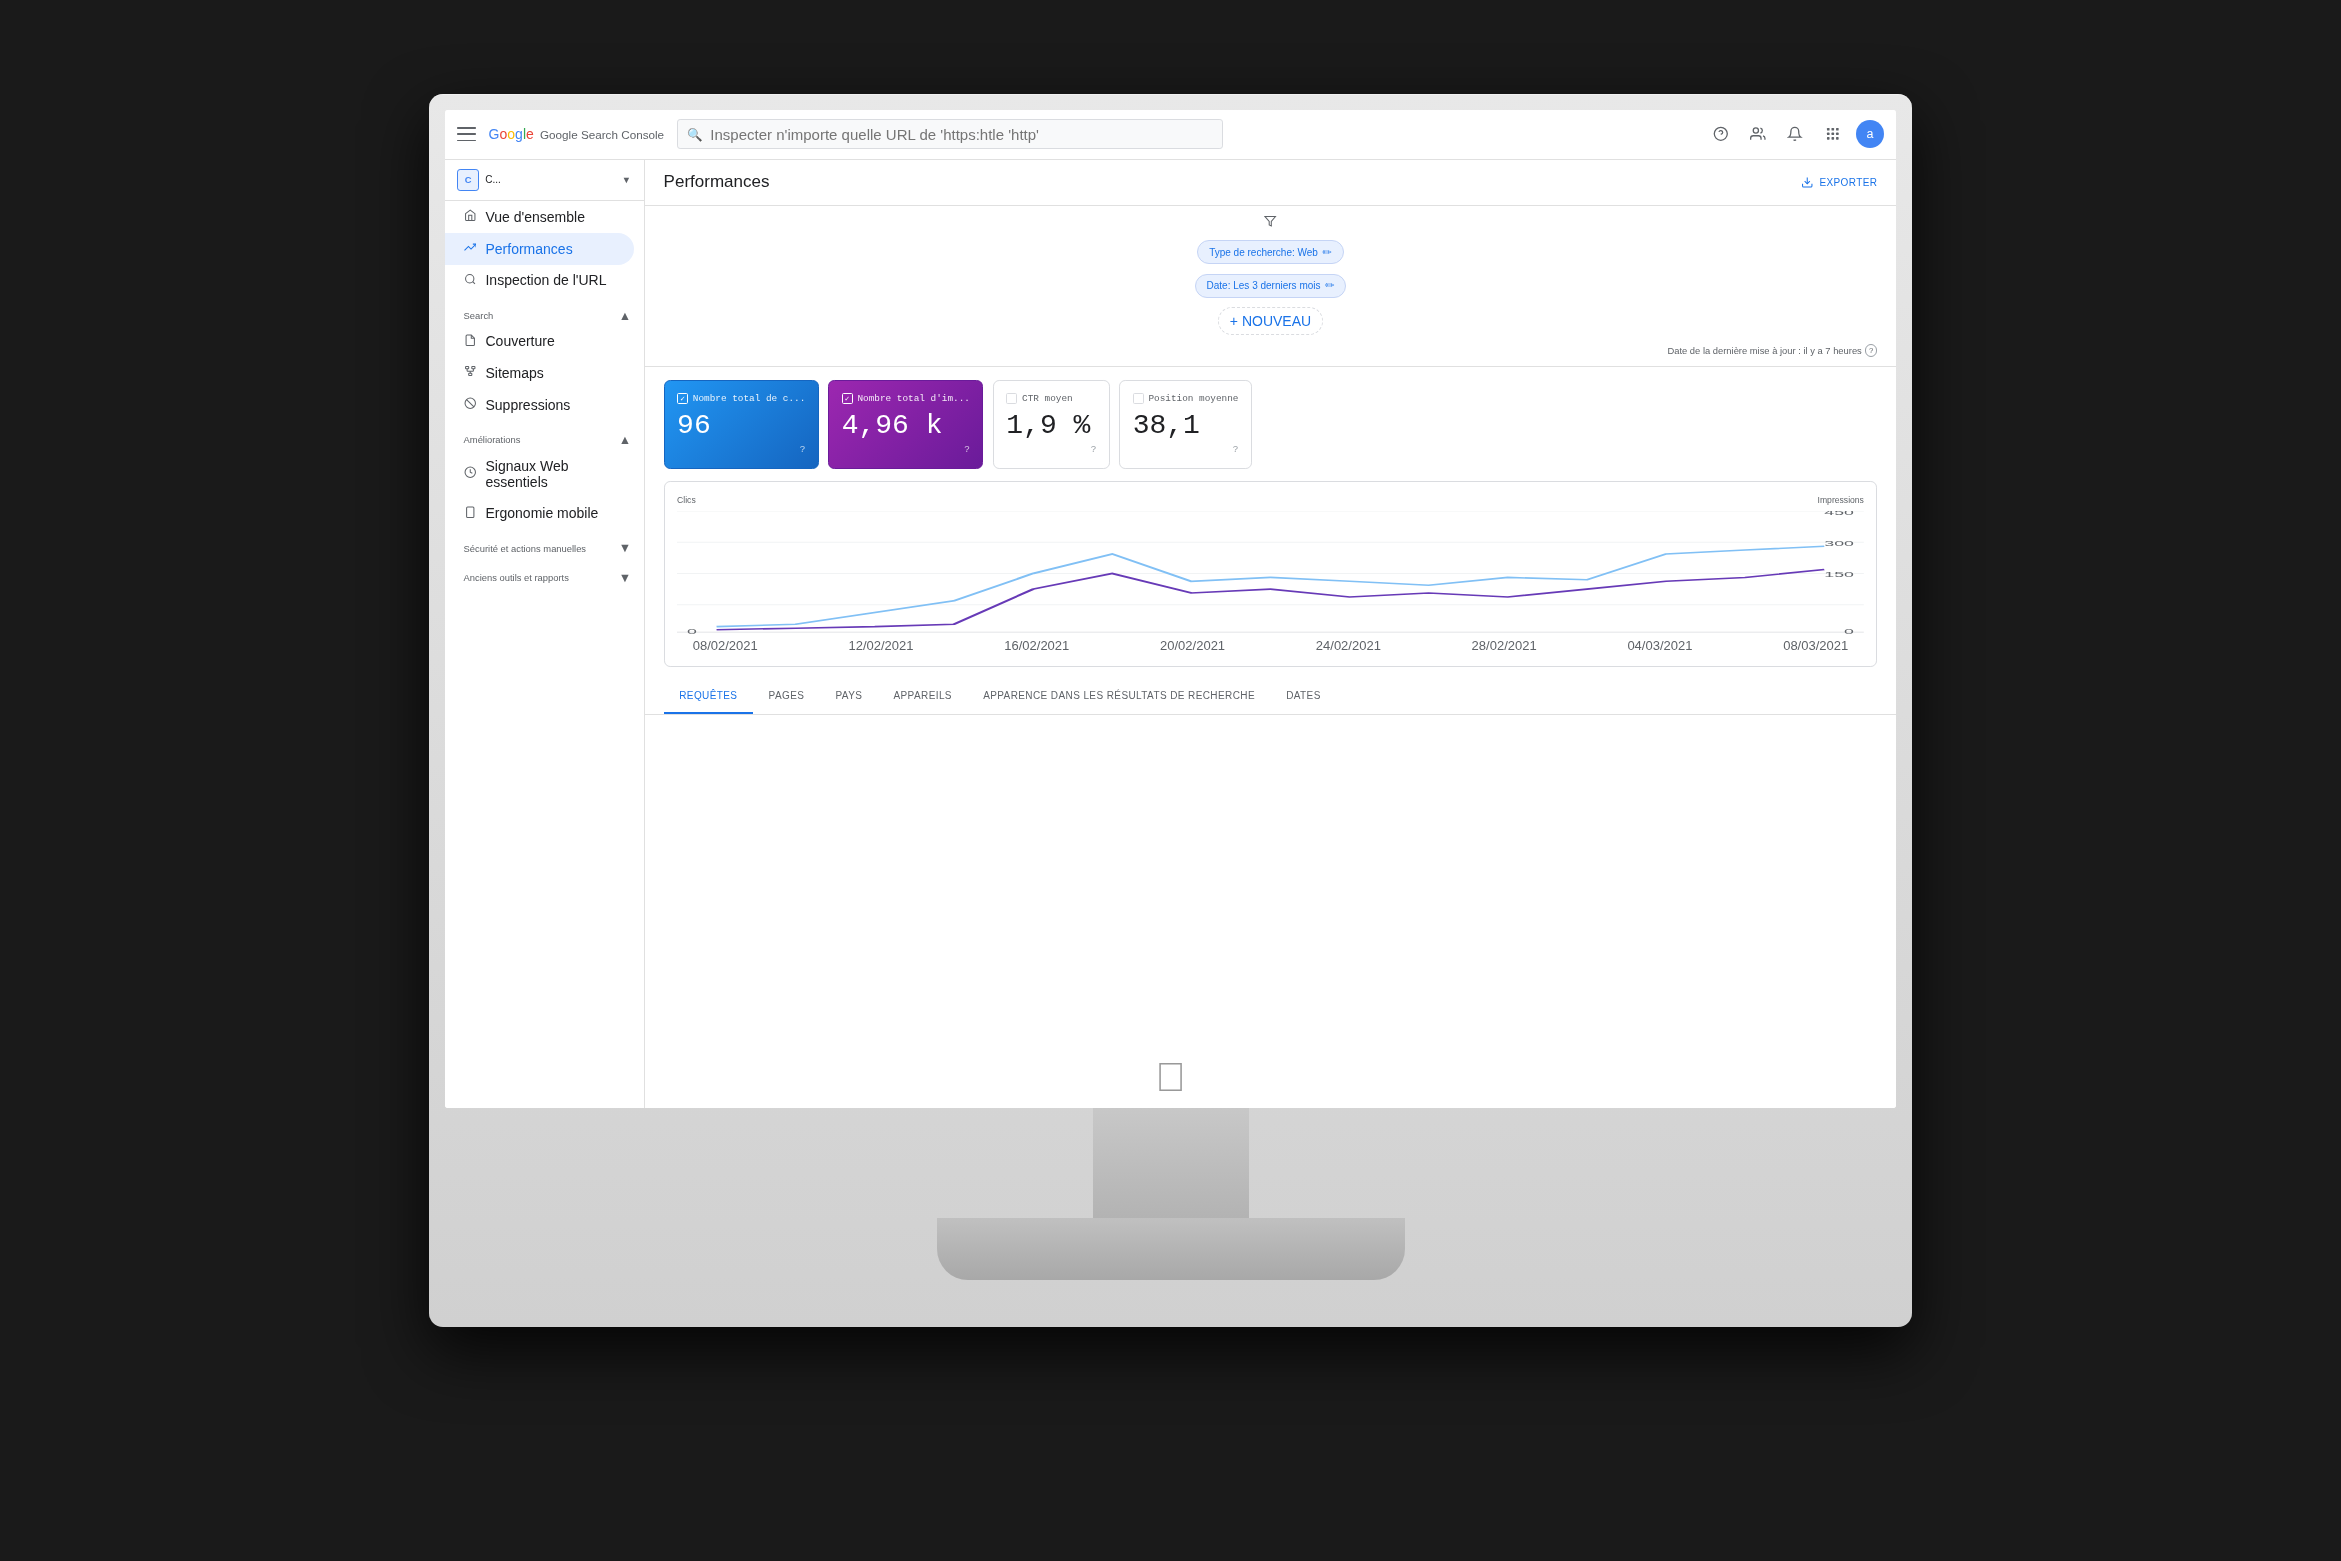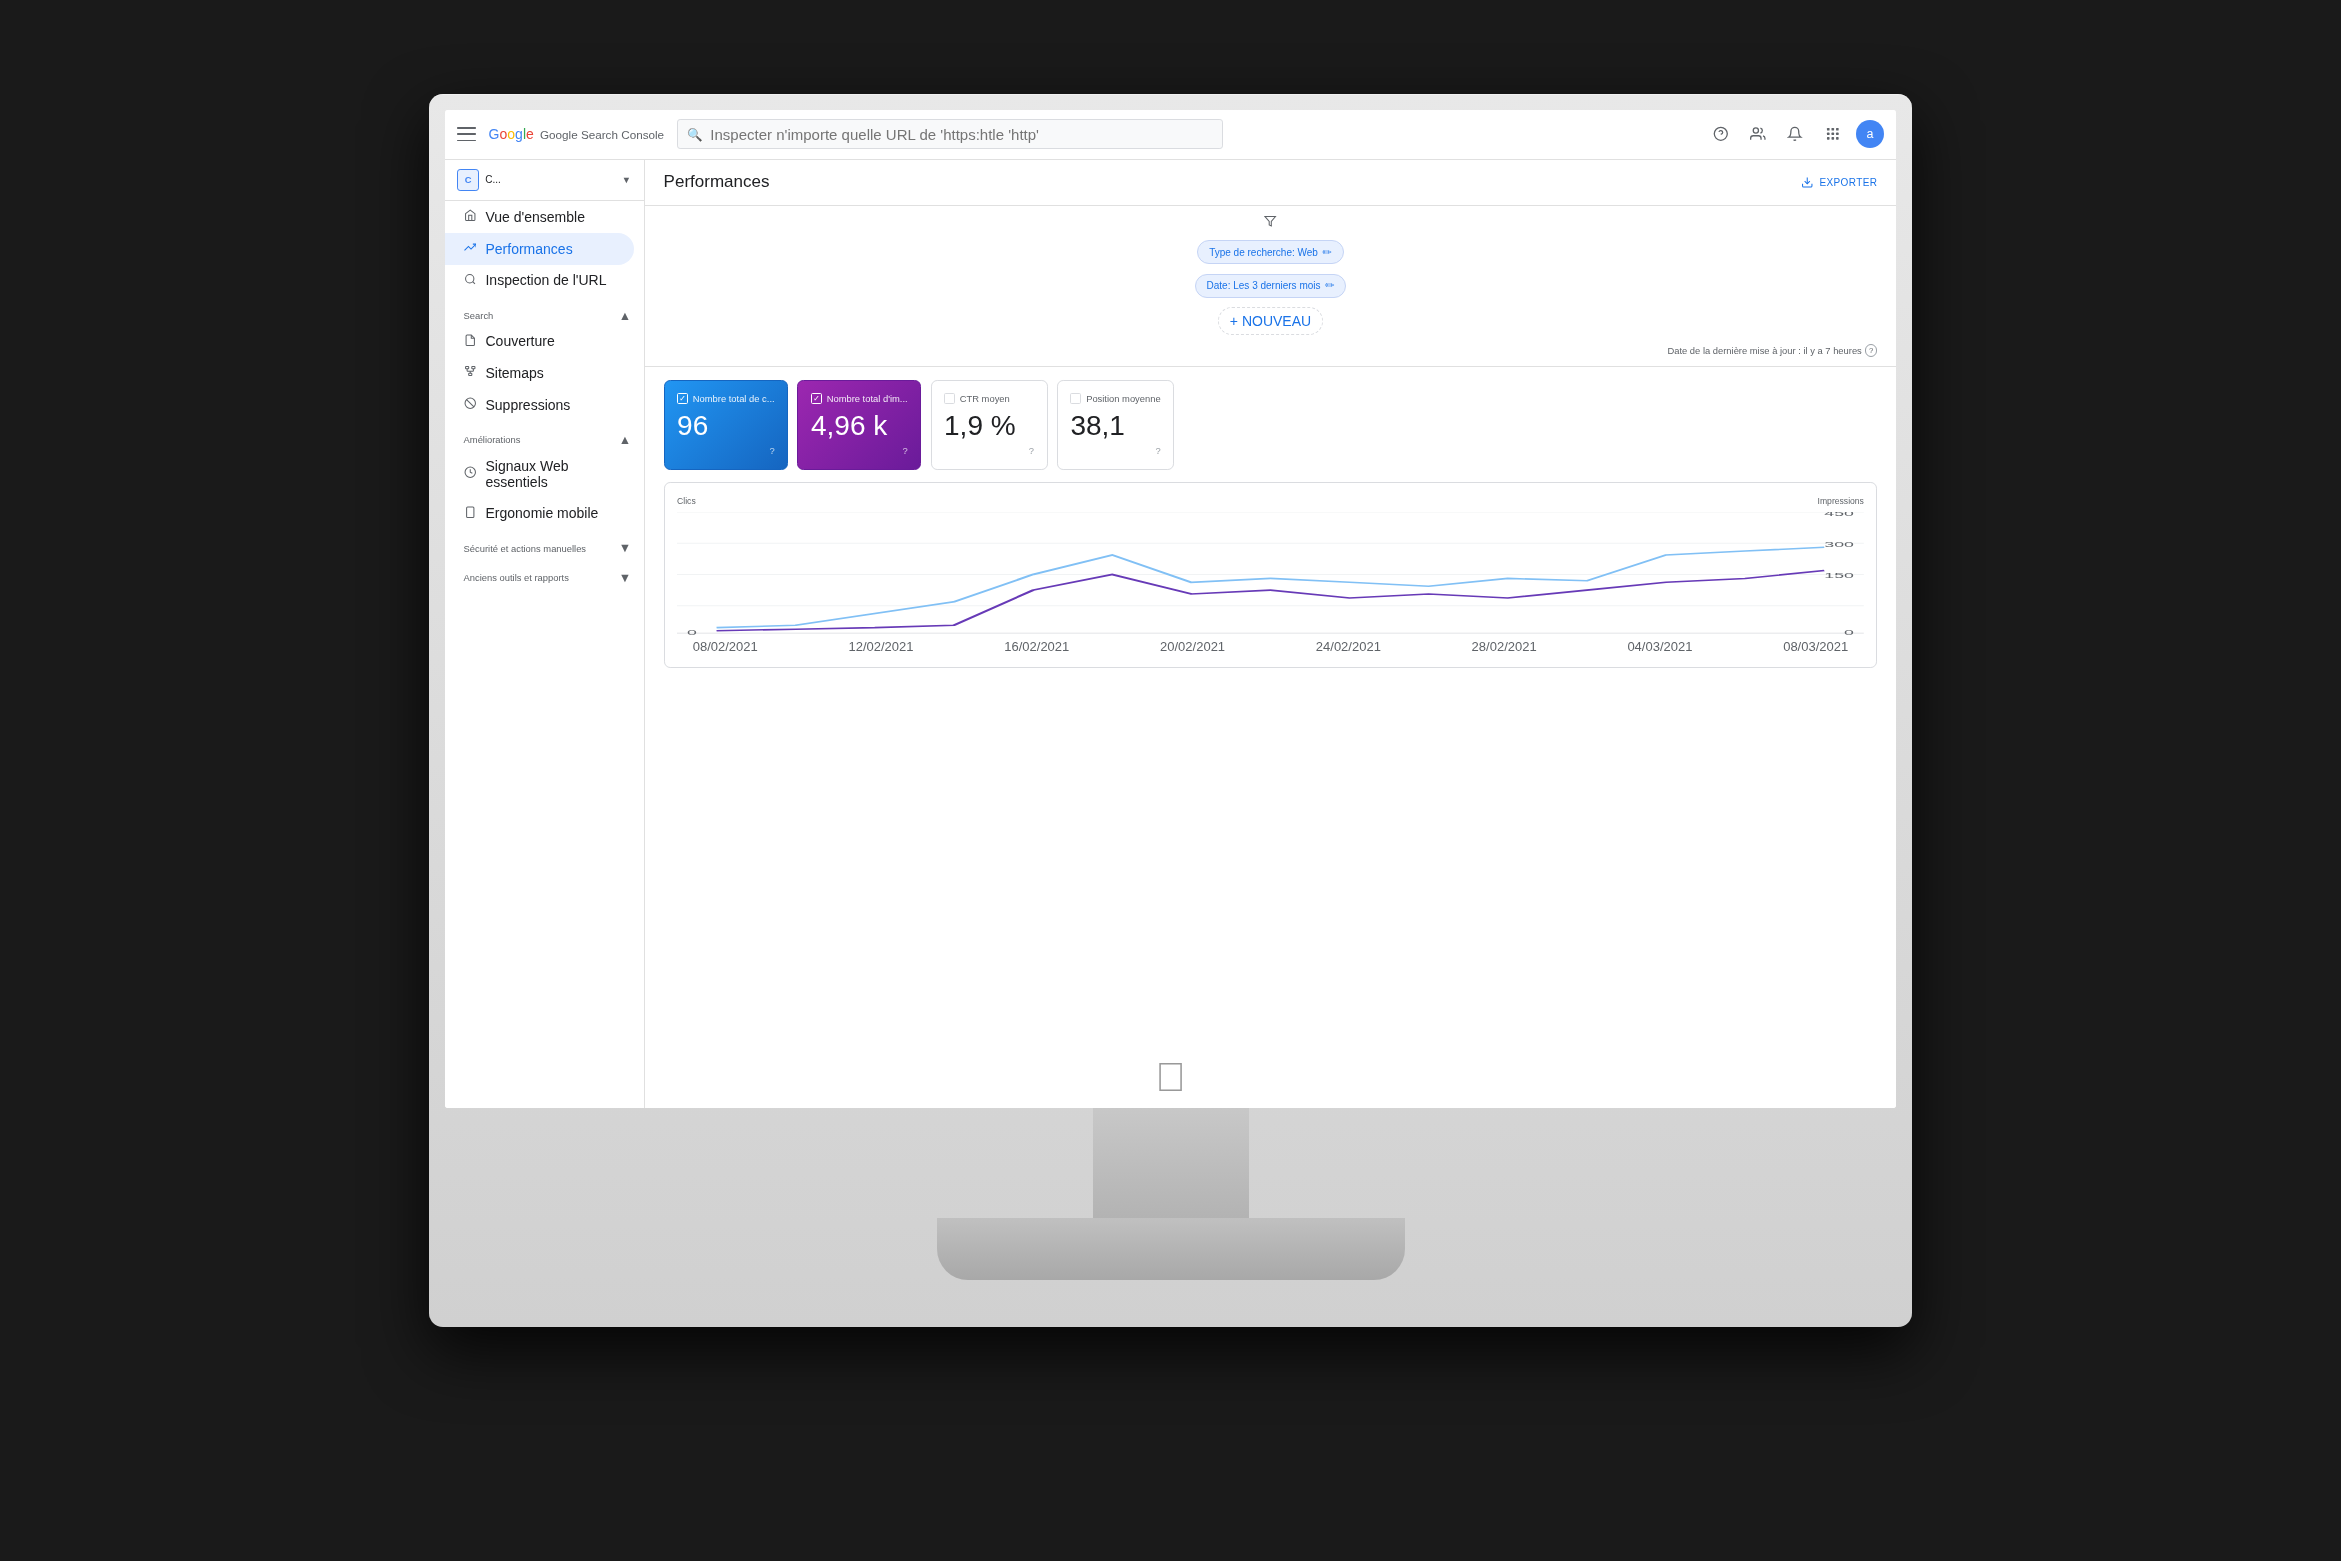--- a/index.html
+++ b/index.html
@@ -351,6 +351,7 @@
       display: flex;
       gap: 0;
       padding: 12.5px 19px 0;
+      font-family: Liberation Mono, monospace;
     }
 
     .metric-card {

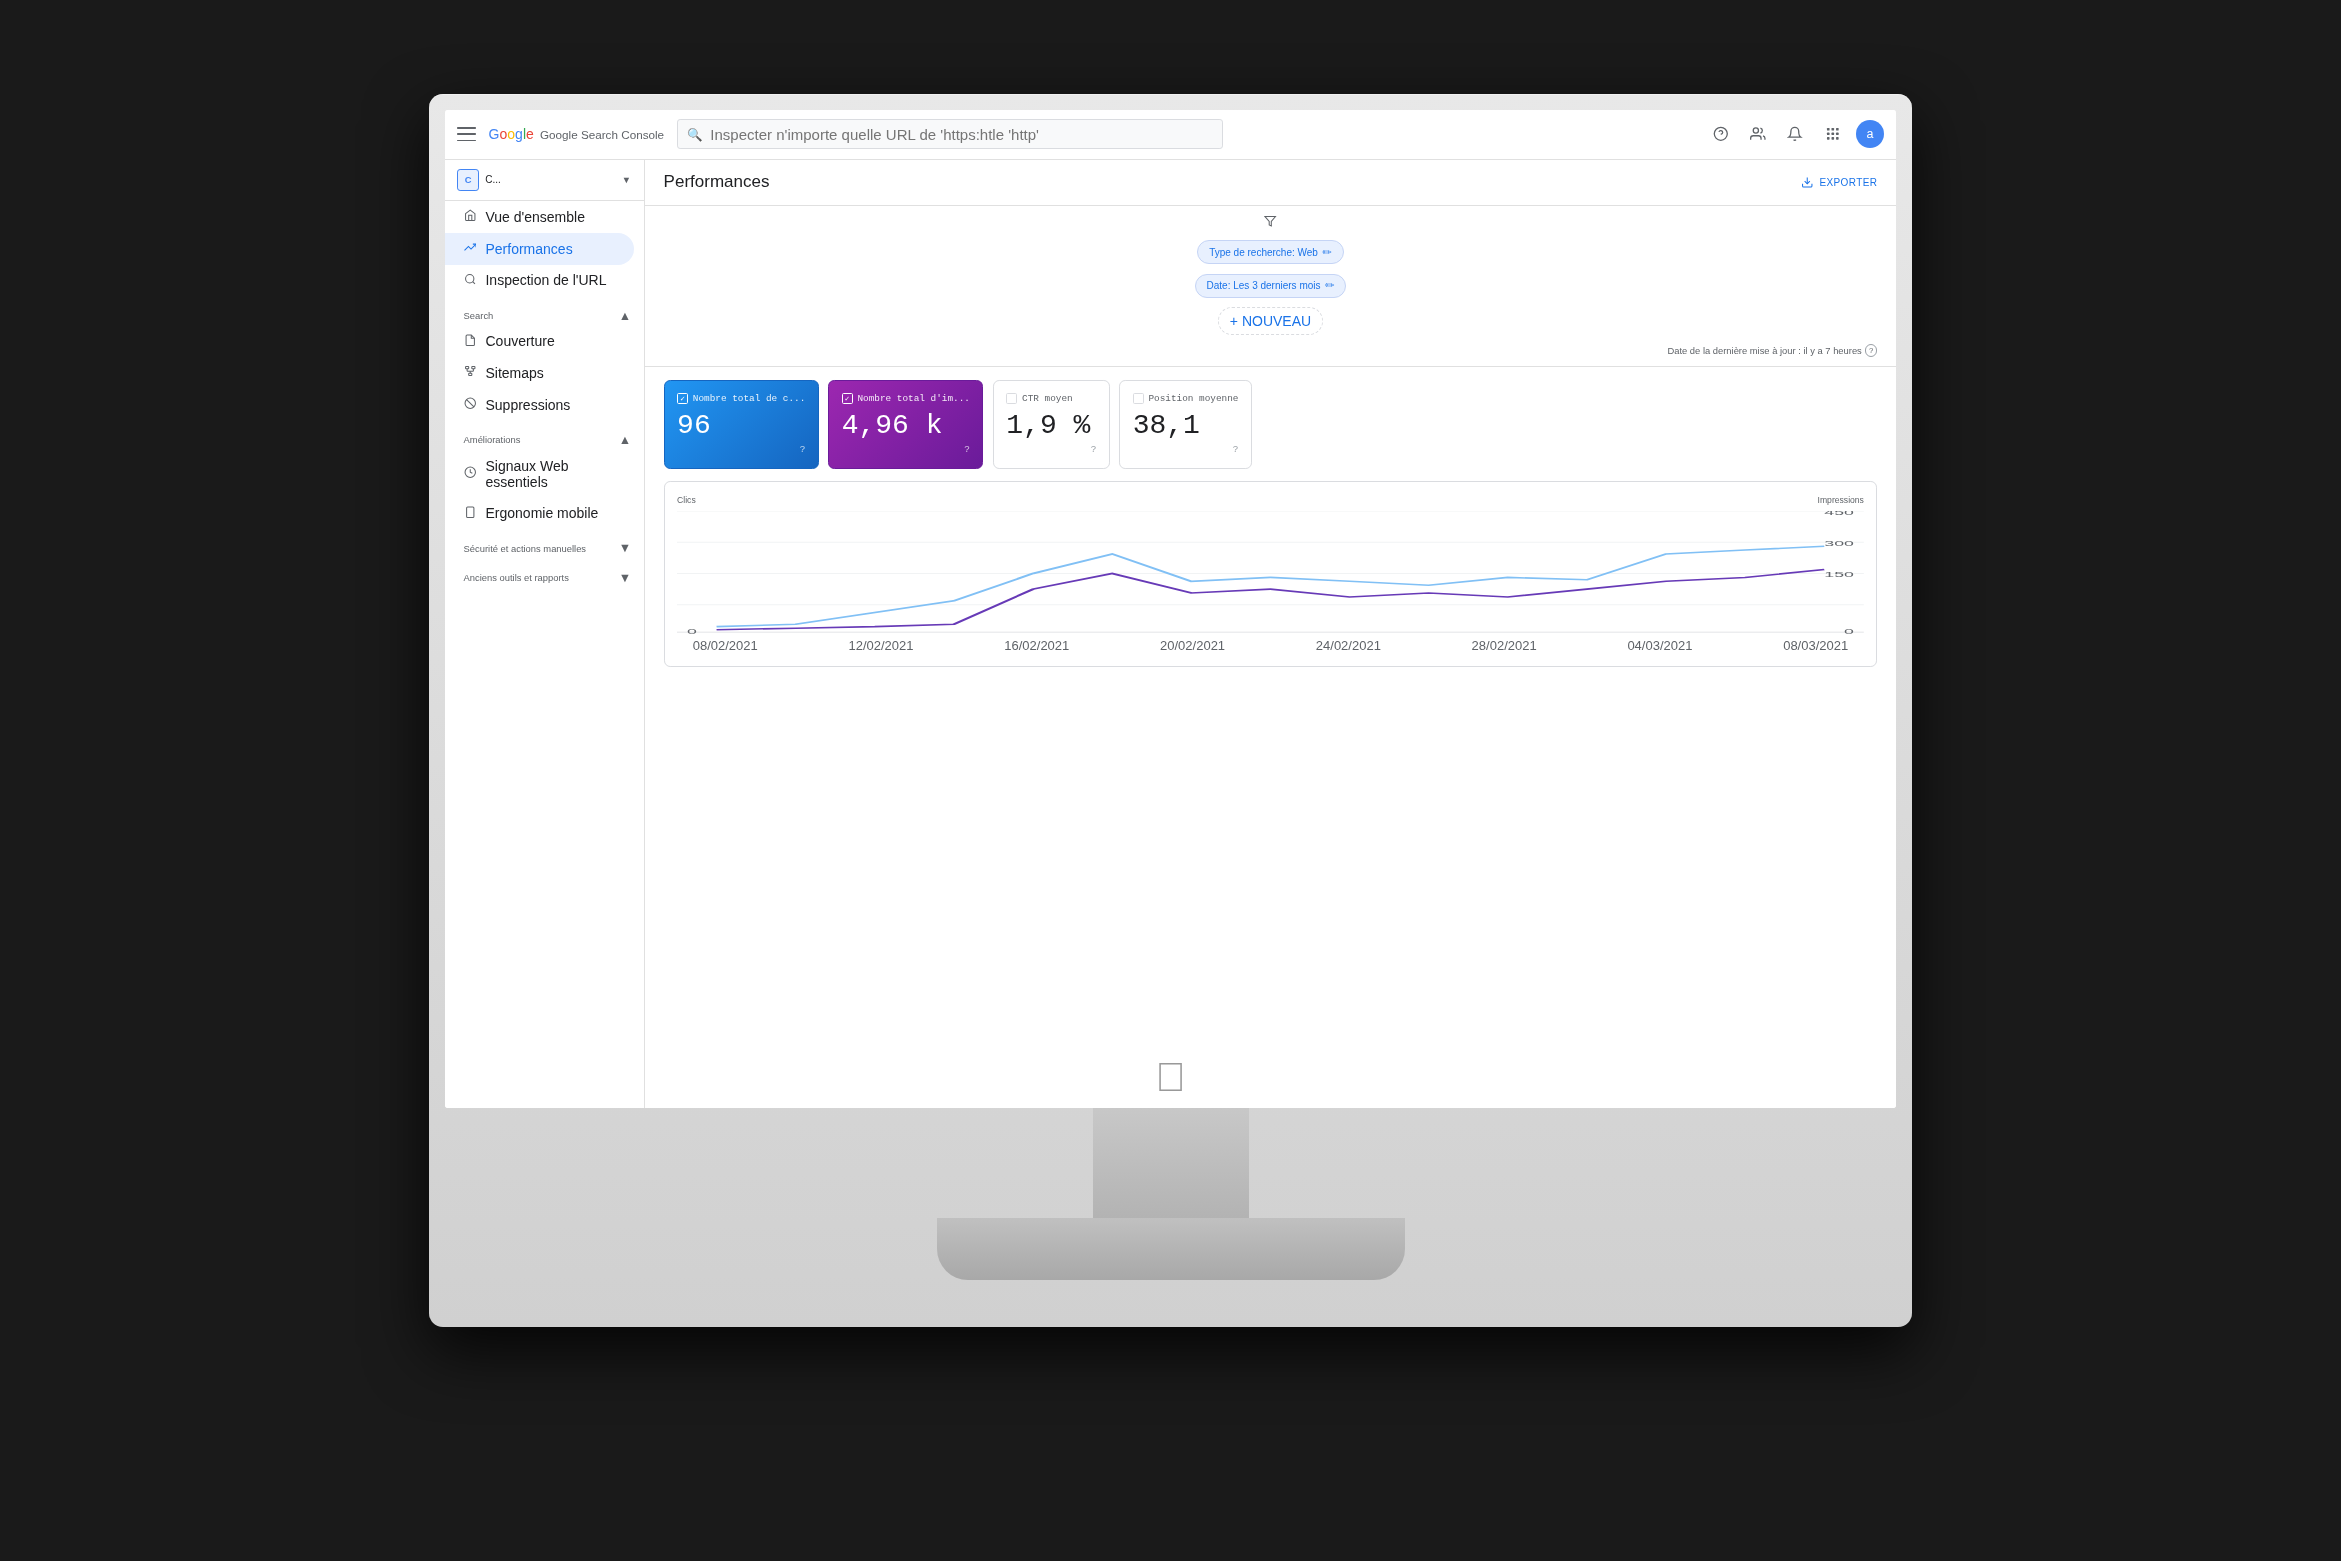--- a/index.html
+++ b/index.html
@@ -775,6 +775,16 @@
             </div>
           </div>
 
+          <div class="tabs-container">
+            <div class="tabs-list">
+              <div class="tab-item active">REQUÊTES</div>
+              <div class="tab-item">PAGES</div>
+              <div class="tab-item">PAYS</div>
+              <div class="tab-item">APPAREILS</div>
+              <div class="tab-item">APPARENCE DANS LES RÉSULTATS DE RECHERCHE</div>
+              <div class="tab-item">DATES</div>
+            </div>
+          </div>
 
         </div>
       </div>

